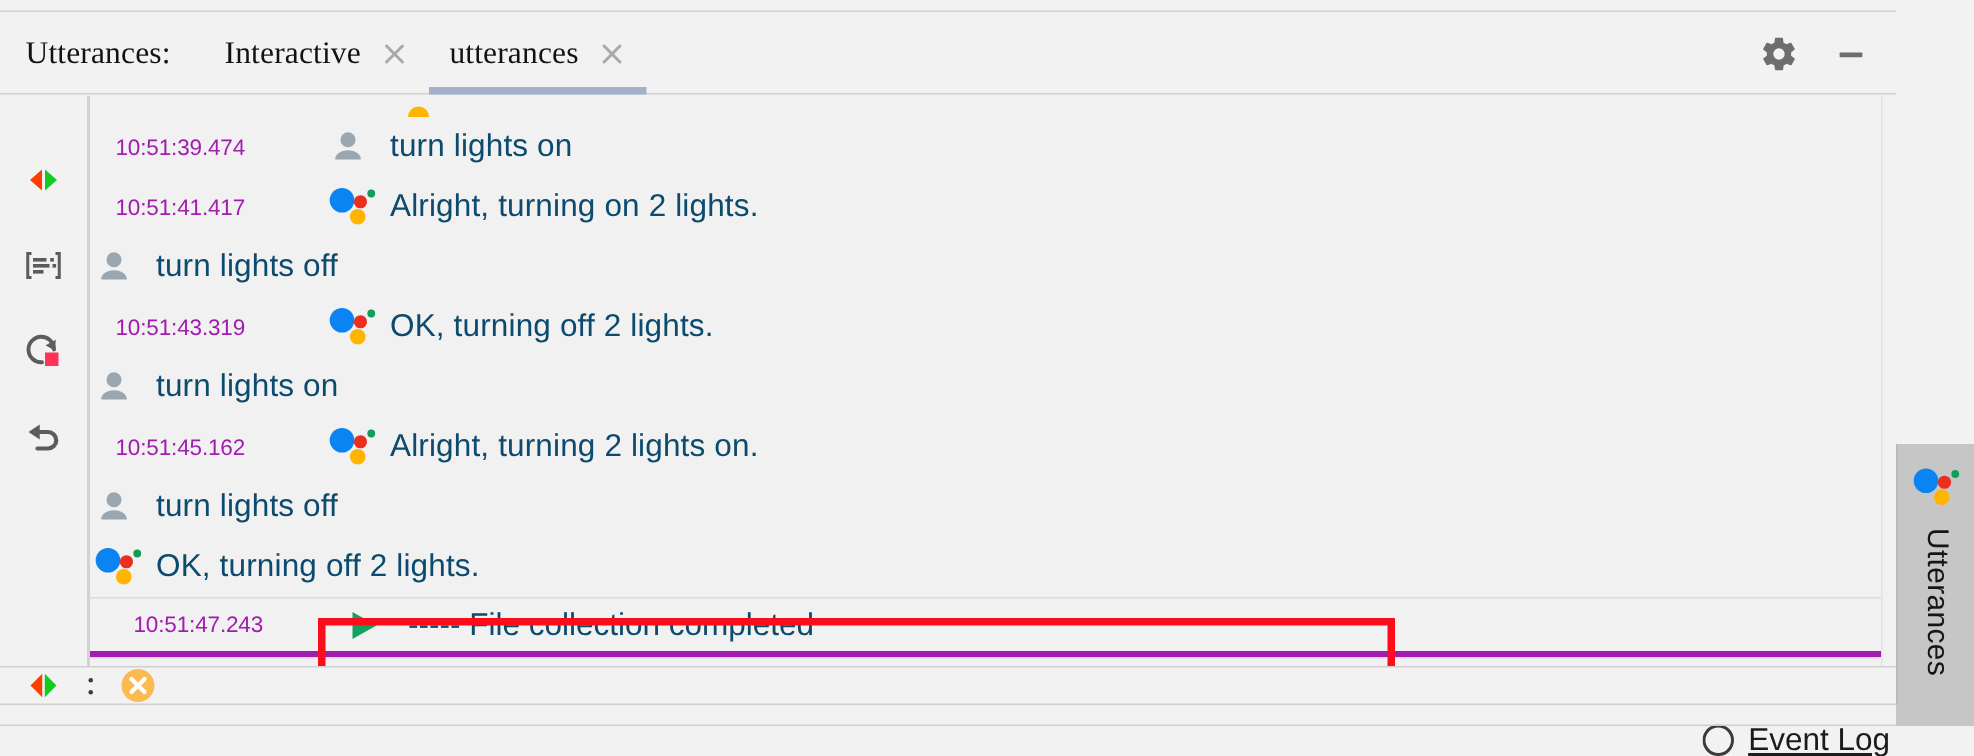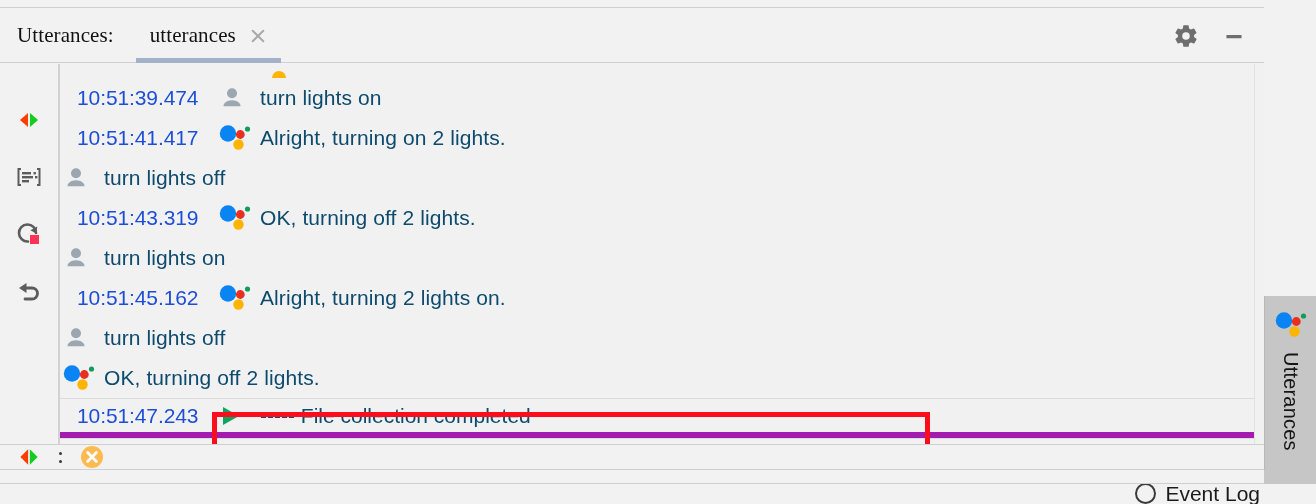--- a/index.html
+++ b/index.html
@@ -329,6 +329,10 @@
     <div class="header-title">Utterances:</div>
 
     <div class="tabs">
+      <div class="tab">
+        <span class="tab-label">Interactive</span>
+        <span class="tab-close"></span>
+      </div>
       <div class="tab active">
         <span class="tab-label">utterances</span>
         <span class="tab-close"></span>

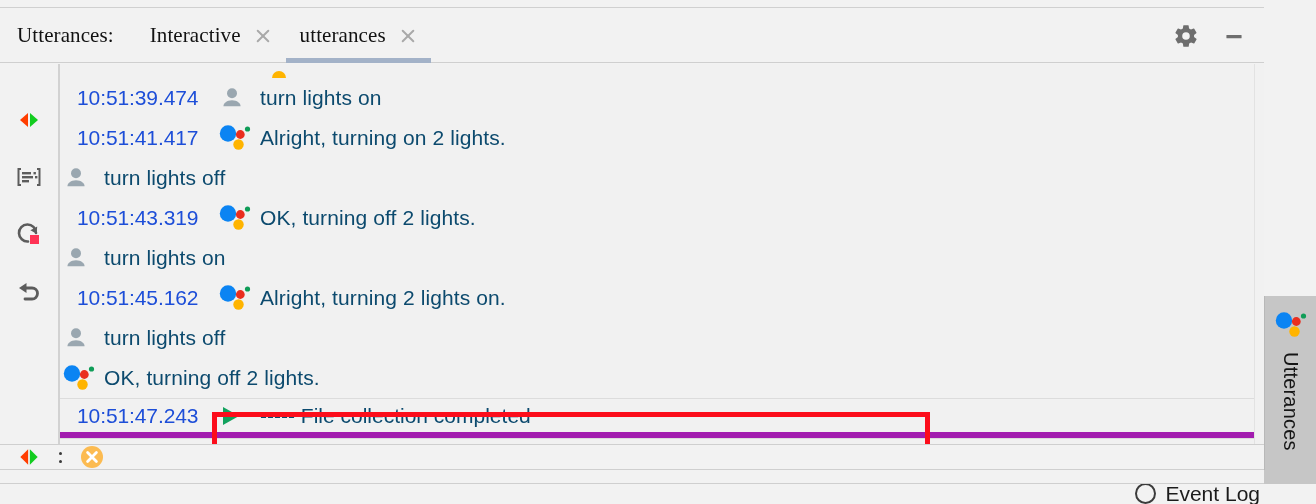--- a/index.html
+++ b/index.html
@@ -154,8 +154,8 @@
   .ts {
     width: 156px;
     padding-left: 17px;
-    font-size: 21px;
-    color: #1d4ed8;
+    font-size: 15px;
+    color: #a21caf;
     white-space: nowrap;
     box-sizing: border-box;
     letter-spacing: -0.1px;

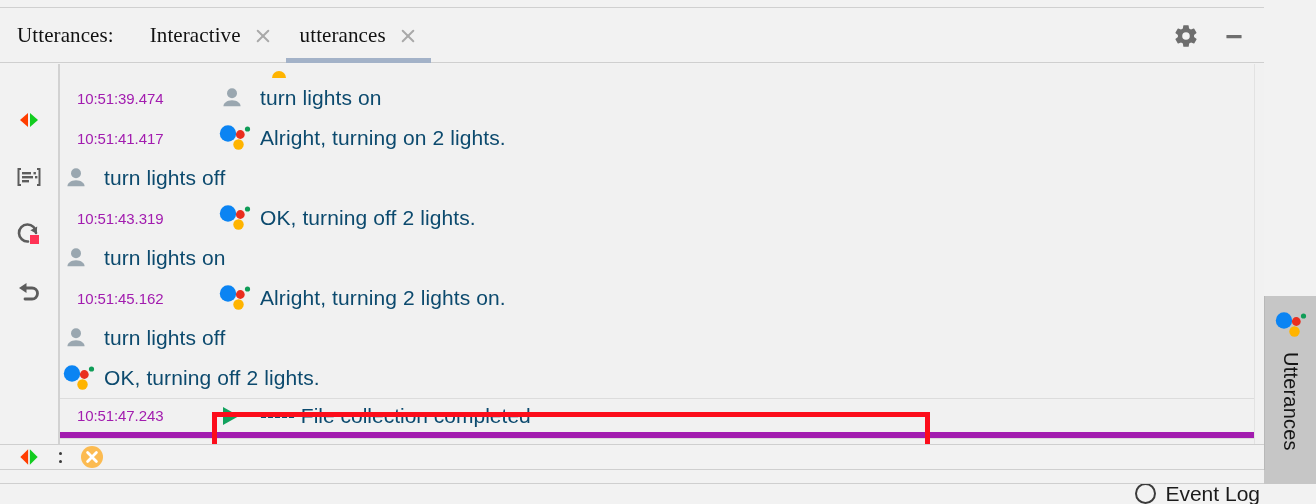--- a/index.html
+++ b/index.html
@@ -192,7 +192,7 @@
   }
 
   
-  .sep-row { border-top: 1px solid #dcdcdc; border-bottom: 6px solid #a21caf; }
+  .sep-row { border-top: 1px solid #dcdcdc; border-bottom: 4px solid #a21caf; padding-left: 12px; }
 
   
   .redbox {

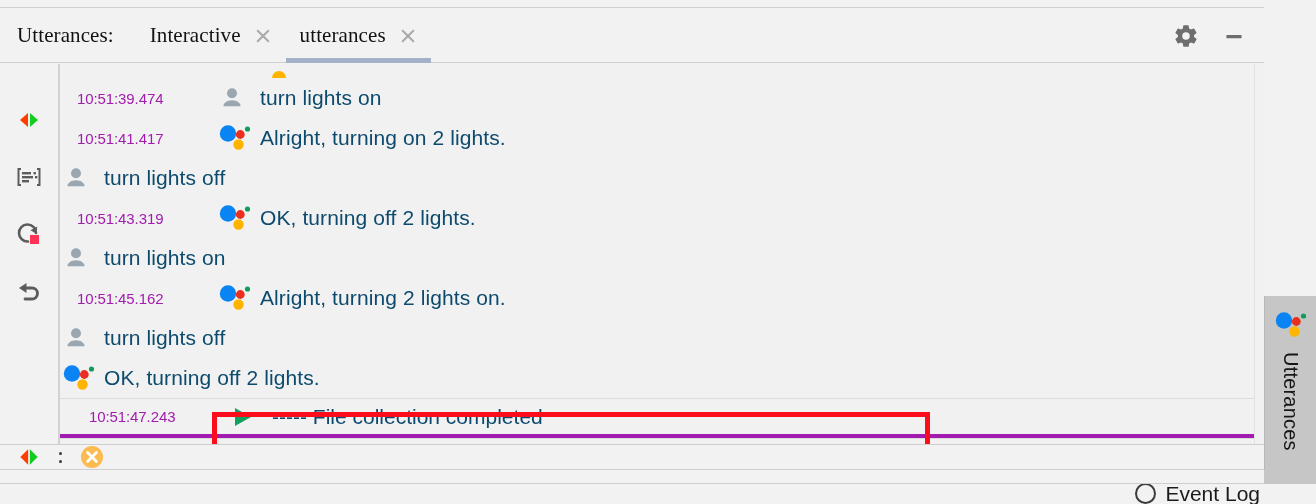--- a/index.html
+++ b/index.html
@@ -293,6 +293,7 @@
     margin-right: 56px;
     overflow: hidden;
     height: 21px;
+    text-decoration: underline;
   }
   .event-log-label {
     font-size: 21px;

